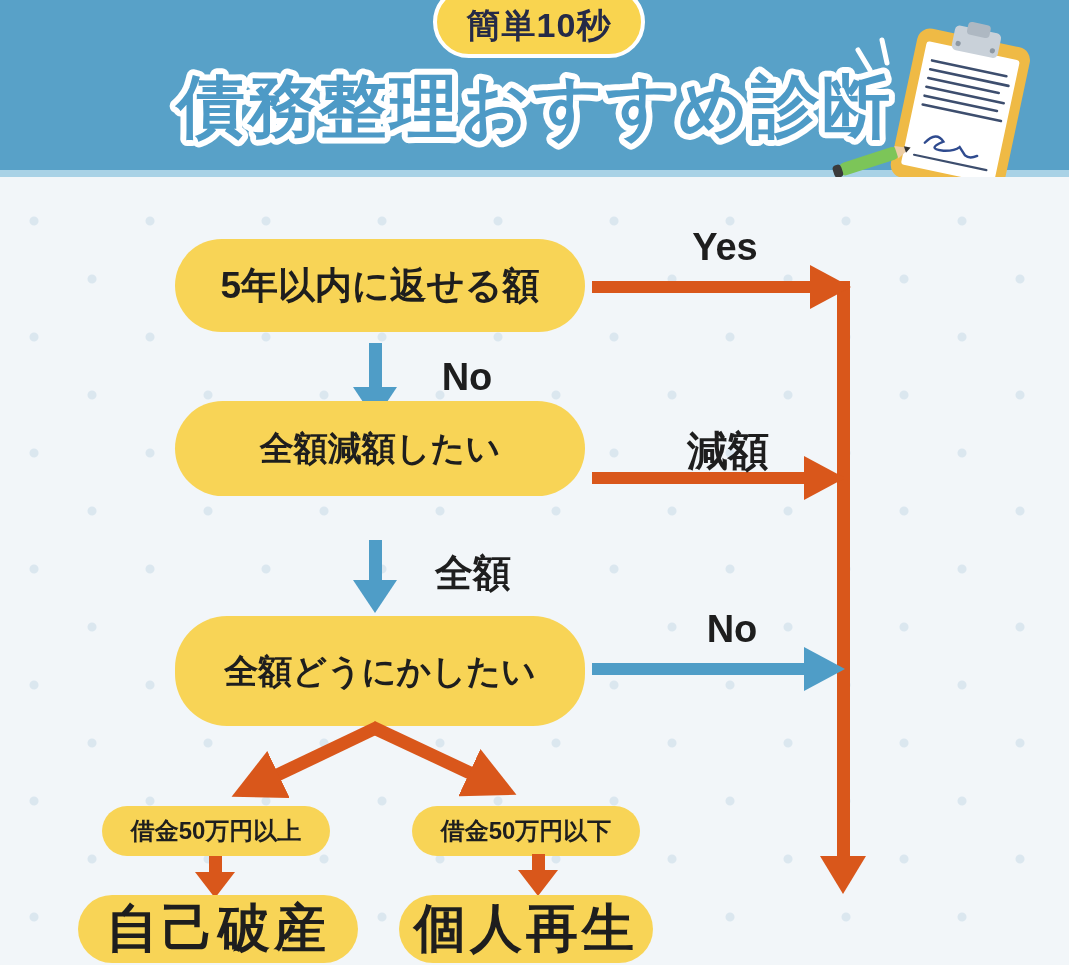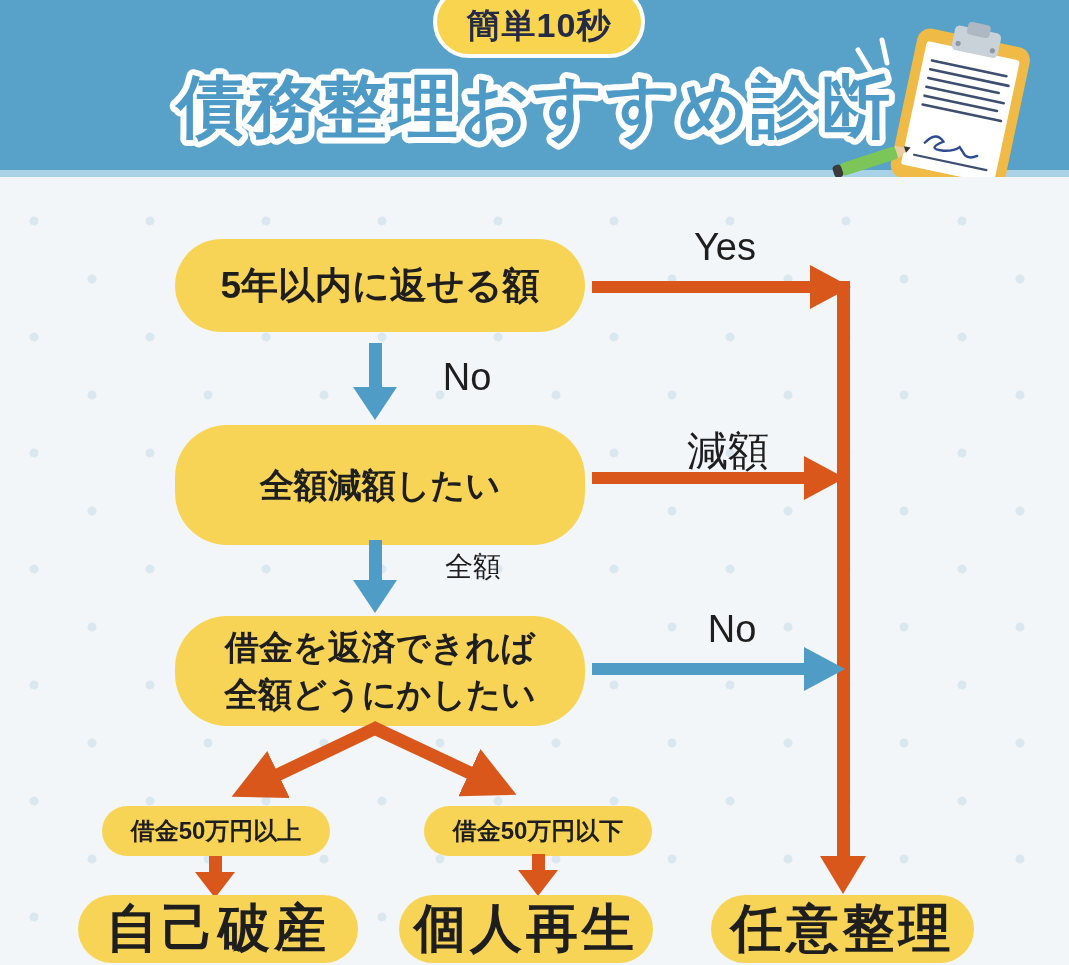--- a/index.html
+++ b/index.html
@@ -52,7 +52,7 @@
   #resultR{left:711px;width:263px;}
 
   
-  .lbl{position:absolute;color:var(--ink);font-weight:400;text-align:center;}
+  .lbl{position:absolute;color:var(--ink);font-weight:700;text-align:center;}
   #lblYes{left:665px;top:226px;width:120px;font-size:38px;}
   #lblNo1{left:422px;top:356px;width:90px;font-size:38px;}
   #lblGengaku{left:668px;top:424px;width:120px;font-size:41px;}

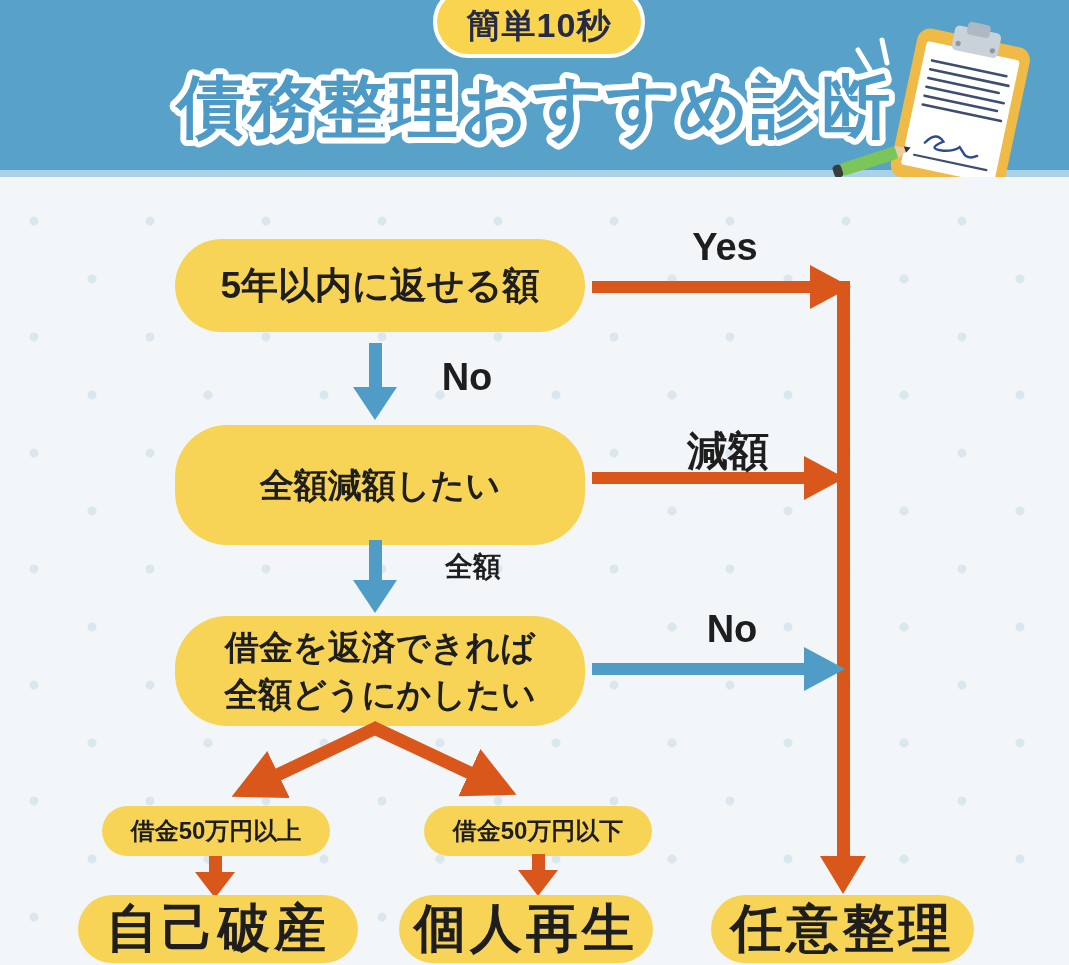--- a/index.html
+++ b/index.html
@@ -41,7 +41,7 @@
         align-items:center;justify-content:center;color:var(--ink);font-weight:800;text-align:right;}
   .node-big{left:175px;width:410px;border-radius:52px;}
   #node1{top:239px;height:93px;font-size:37px;}
-  #node2{top:425px;height:120px;font-size:34px;line-height:1.38;}
+  #node2{top:401px;height:95px;font-size:34px;line-height:1.38;}
   #node3{top:616px;height:110px;font-size:34px;line-height:1.38;}
   .cond{height:50px;border-radius:26px;font-size:24px;top:806px;}
   #condL{left:102px;width:228px;}

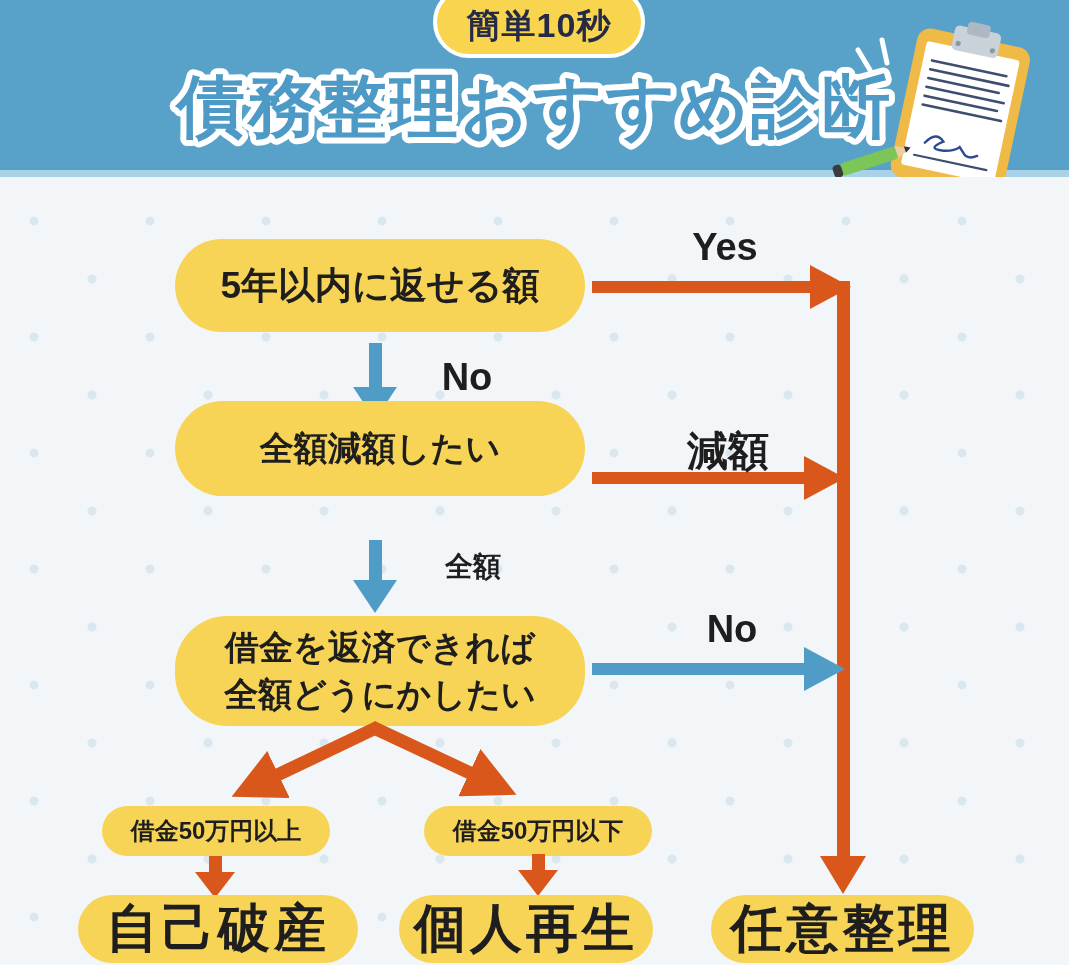--- a/index.html
+++ b/index.html
@@ -56,7 +56,7 @@
   #lblYes{left:665px;top:226px;width:120px;font-size:38px;}
   #lblNo1{left:422px;top:356px;width:90px;font-size:38px;}
   #lblGengaku{left:668px;top:424px;width:120px;font-size:41px;}
-  #lblZengaku{left:418px;top:548px;width:110px;font-size:28px;}
+  #lblZengaku{left:418px;top:548px;width:110px;font-size:38px;}
   #lblNo3{left:672px;top:608px;width:120px;font-size:38px;}
 
   

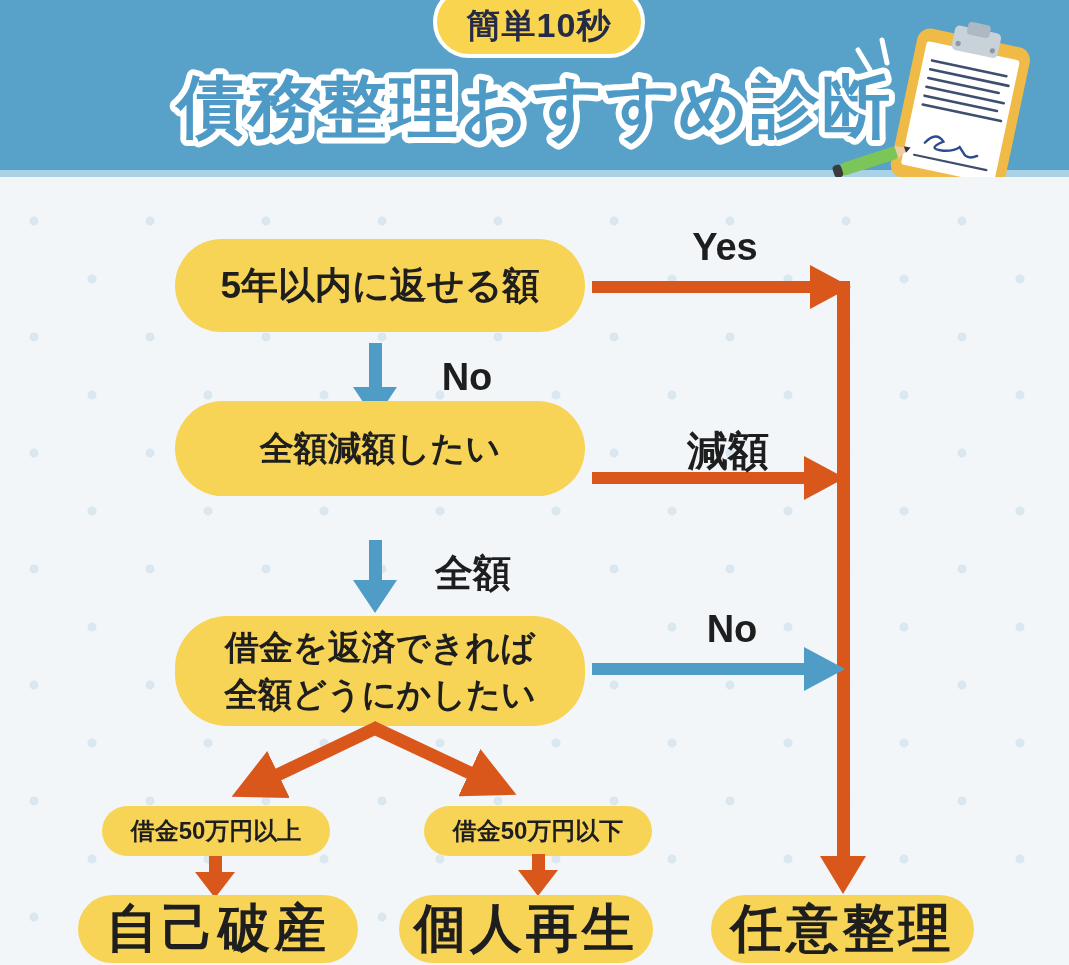--- a/index.html
+++ b/index.html
@@ -177,7 +177,6 @@
   <div class="lbl" id="lblZengaku">全額</div>
 
   <div class="node node-big" id="node3">
-    <span>借金を返済できれば</span>
     <span>全額どうにかしたい</span>
   </div>
   <div class="bar blue" id="no3Bar"></div>

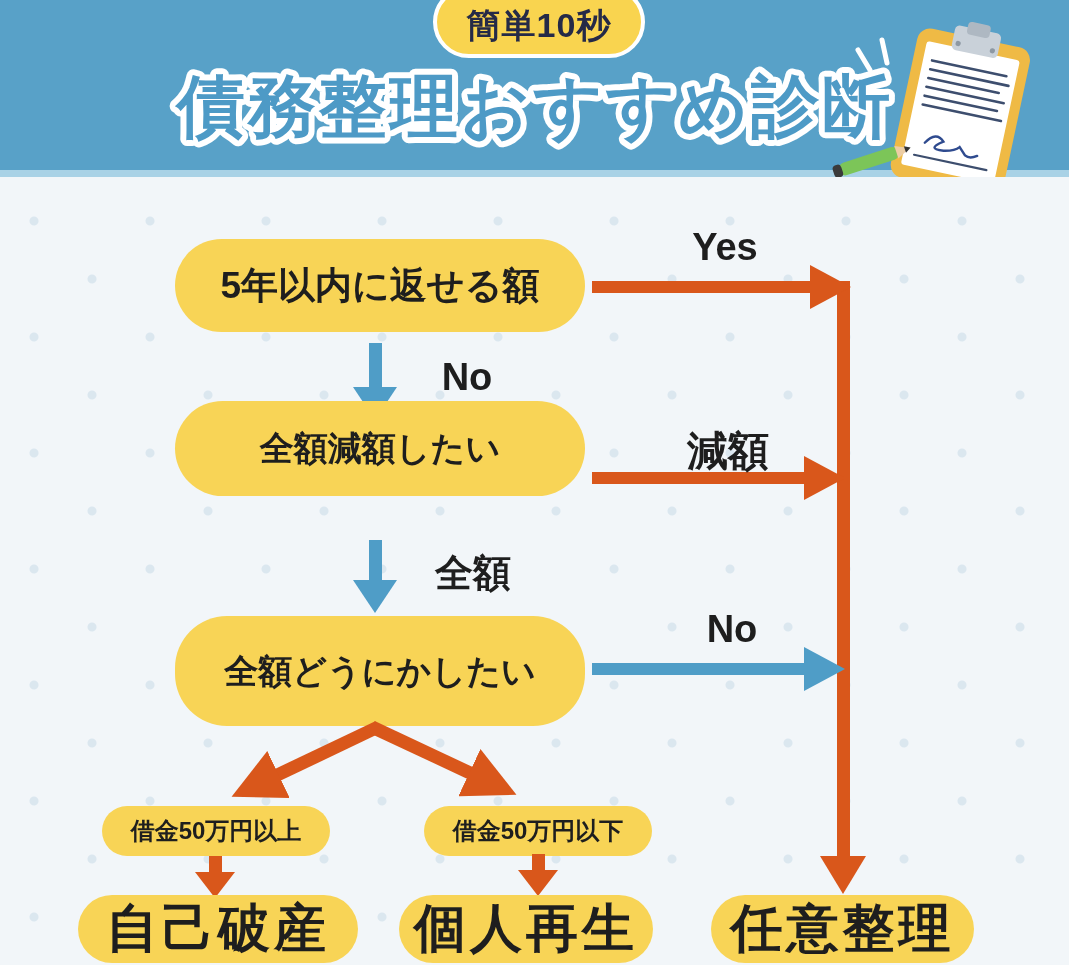--- a/index.html
+++ b/index.html
@@ -45,7 +45,7 @@
   #node3{top:616px;height:110px;font-size:34px;line-height:1.38;}
   .cond{height:50px;border-radius:26px;font-size:24px;top:806px;}
   #condL{left:102px;width:228px;}
-  #condR{left:424px;width:228px;}
+  #condR{left:412px;width:228px;}
   .result{top:895px;height:68px;border-radius:34px;font-size:52px;font-weight:900;letter-spacing:4px;}
   #resultL{left:78px;width:280px;}
   #resultC{left:399px;width:254px;}

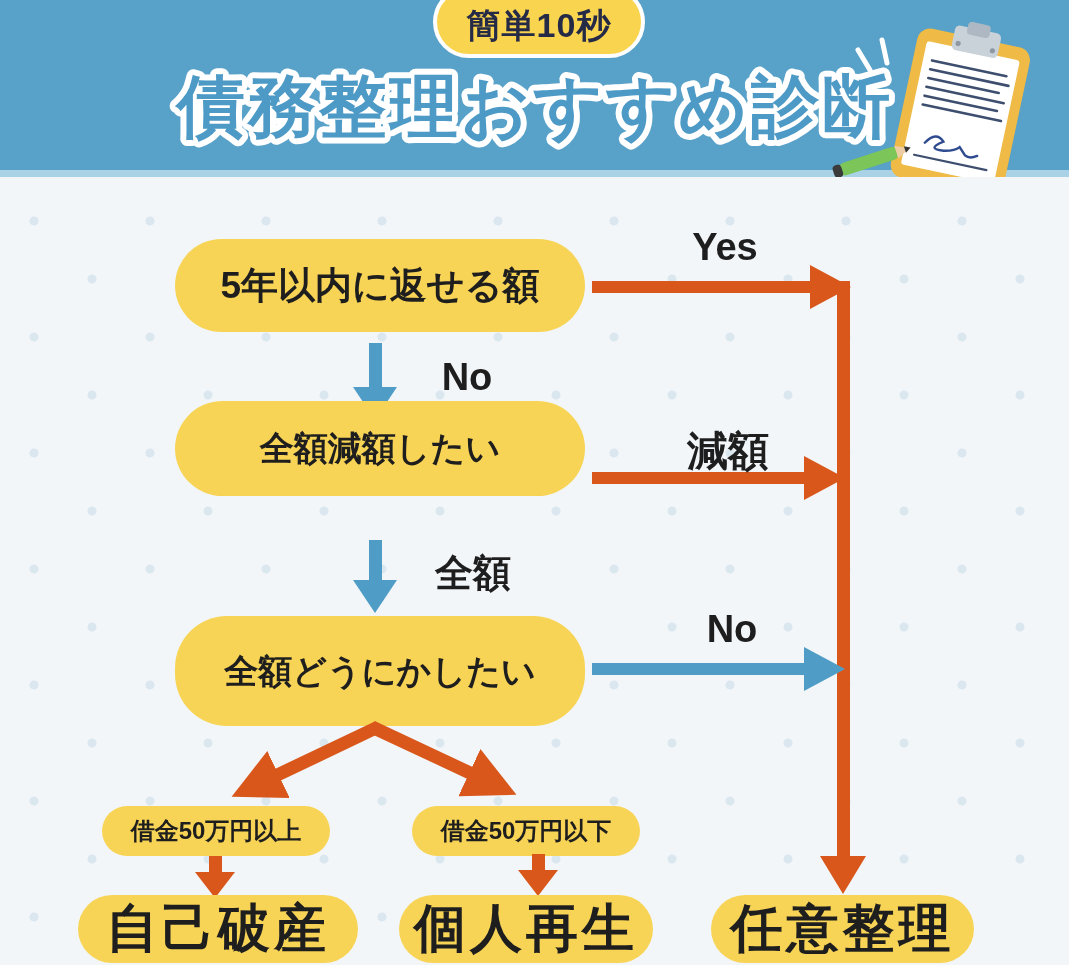--- a/index.html
+++ b/index.html
@@ -211,9 +211,6 @@
   <div class="node result" id="resultC">
     <span>個人再生</span>
   </div>
-  <div class="node result" id="resultR">
-    <span>任意整理</span>
-  </div>
 
 </div>
 

